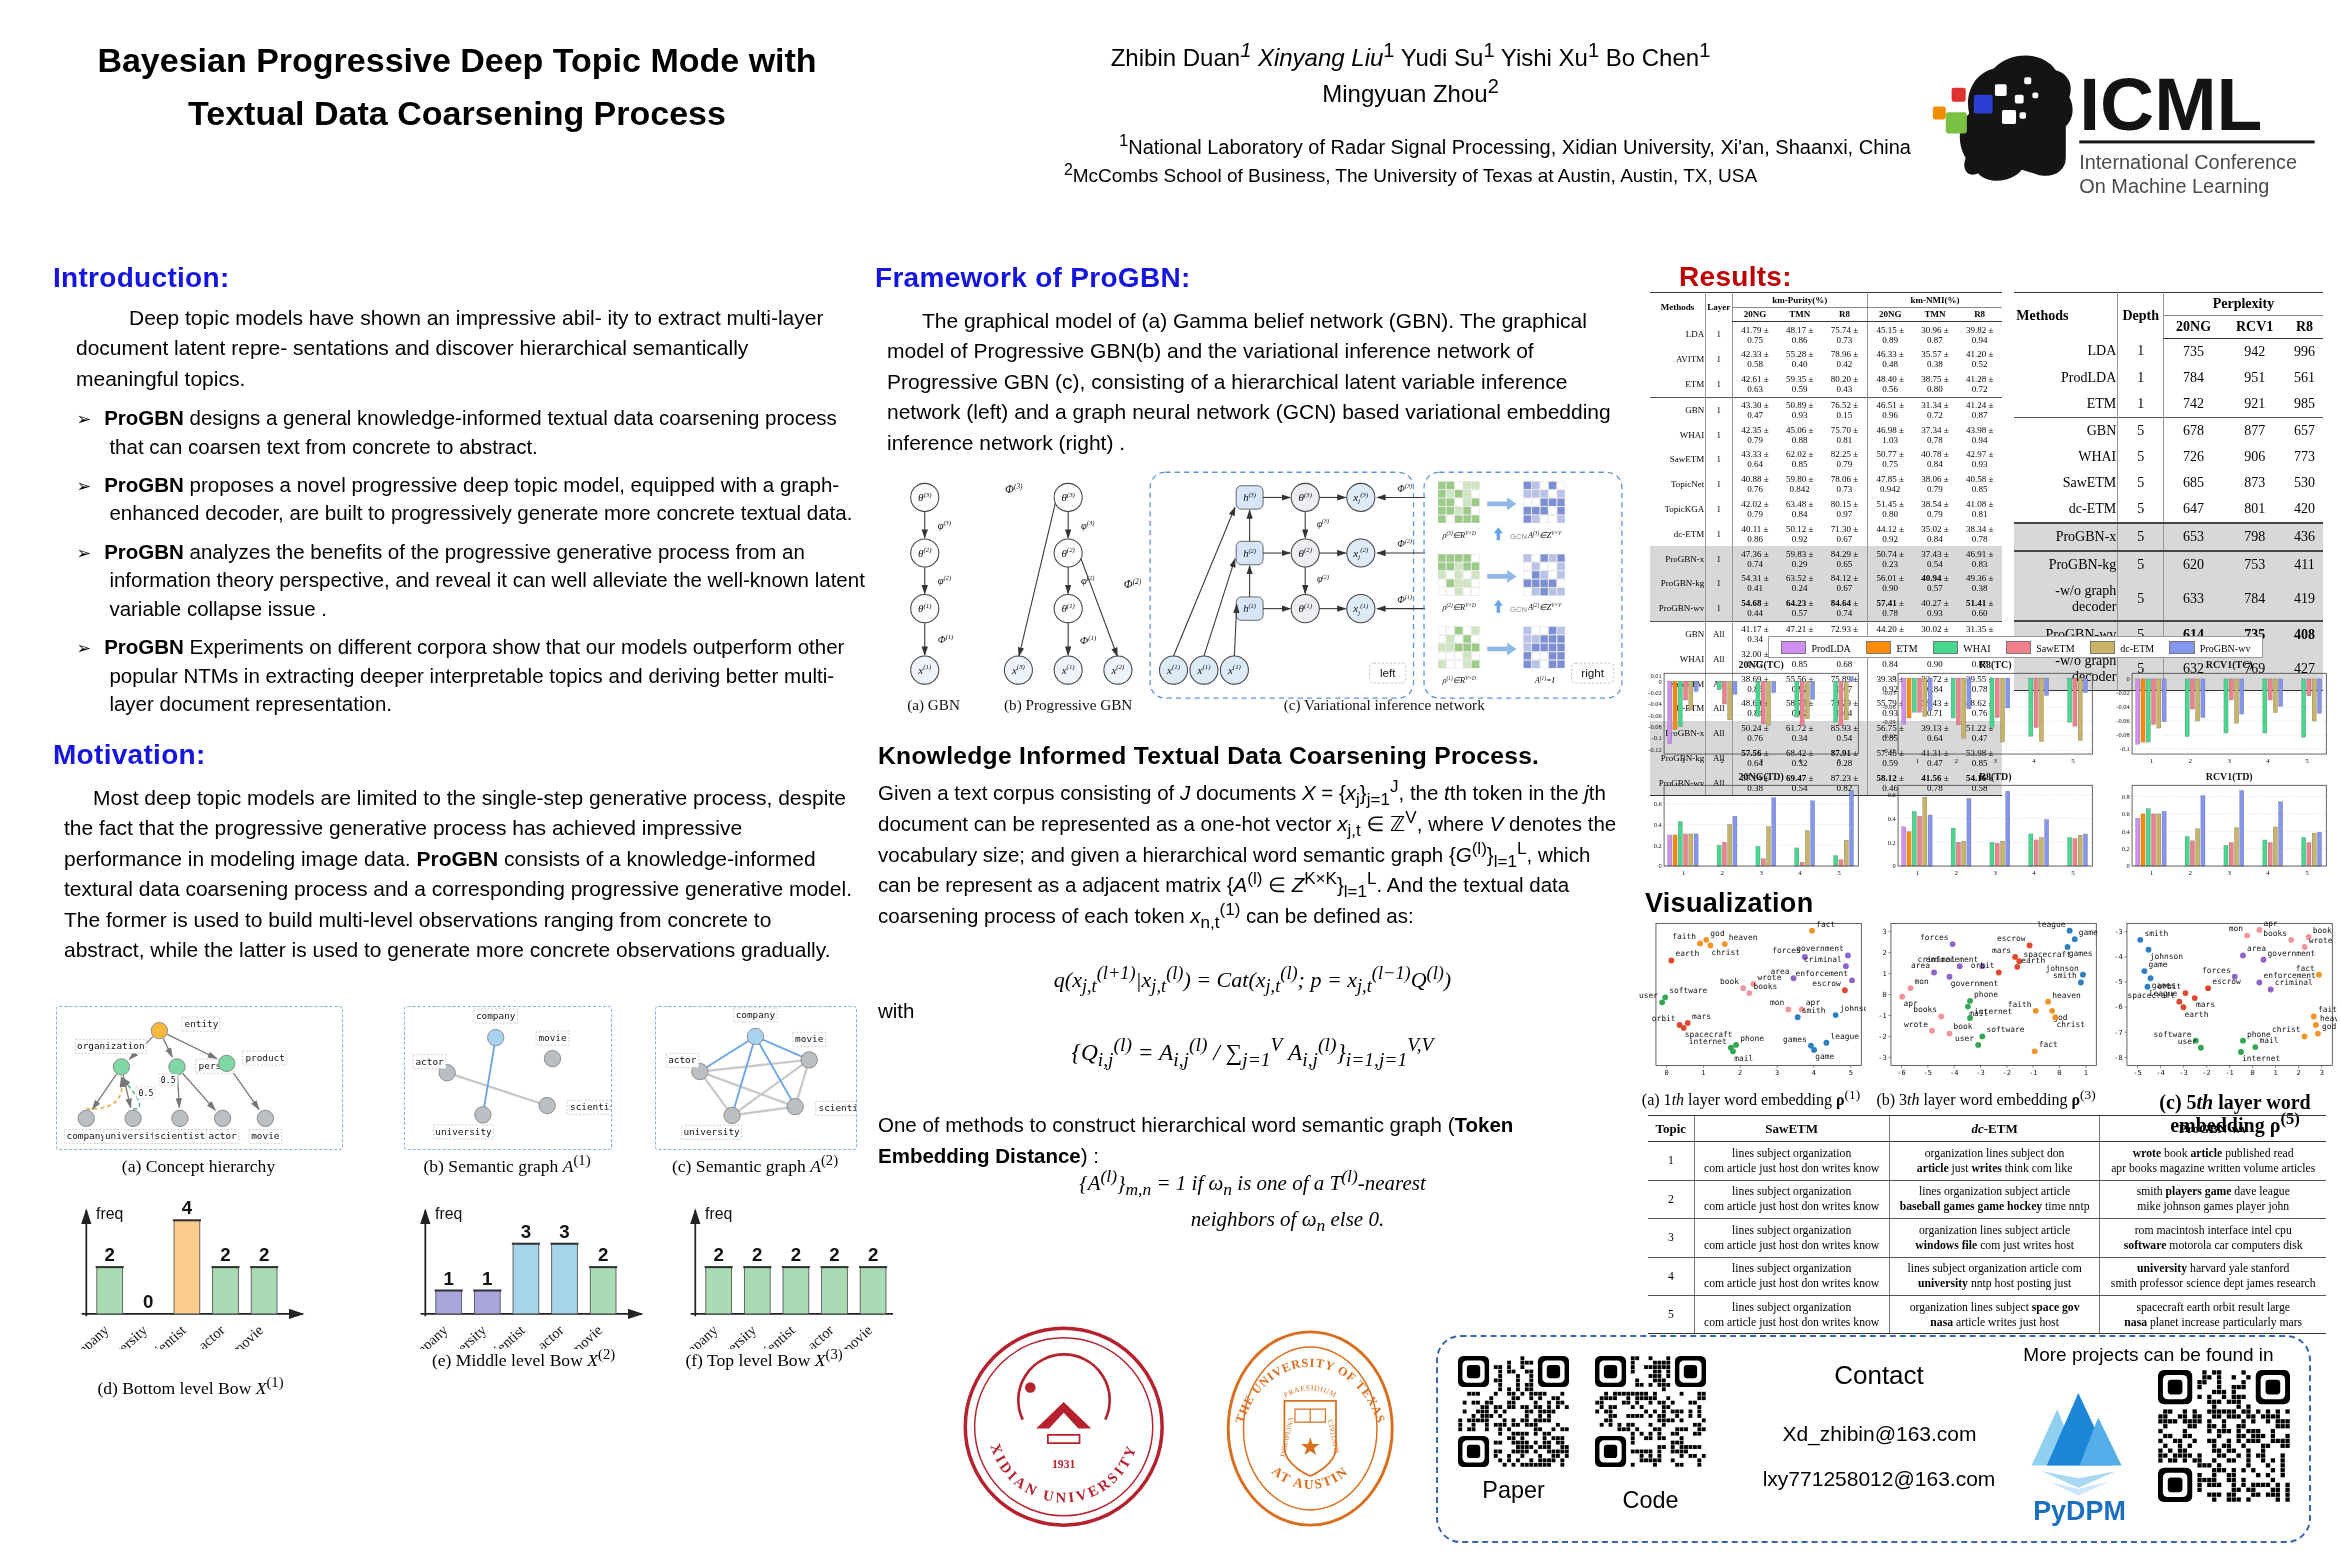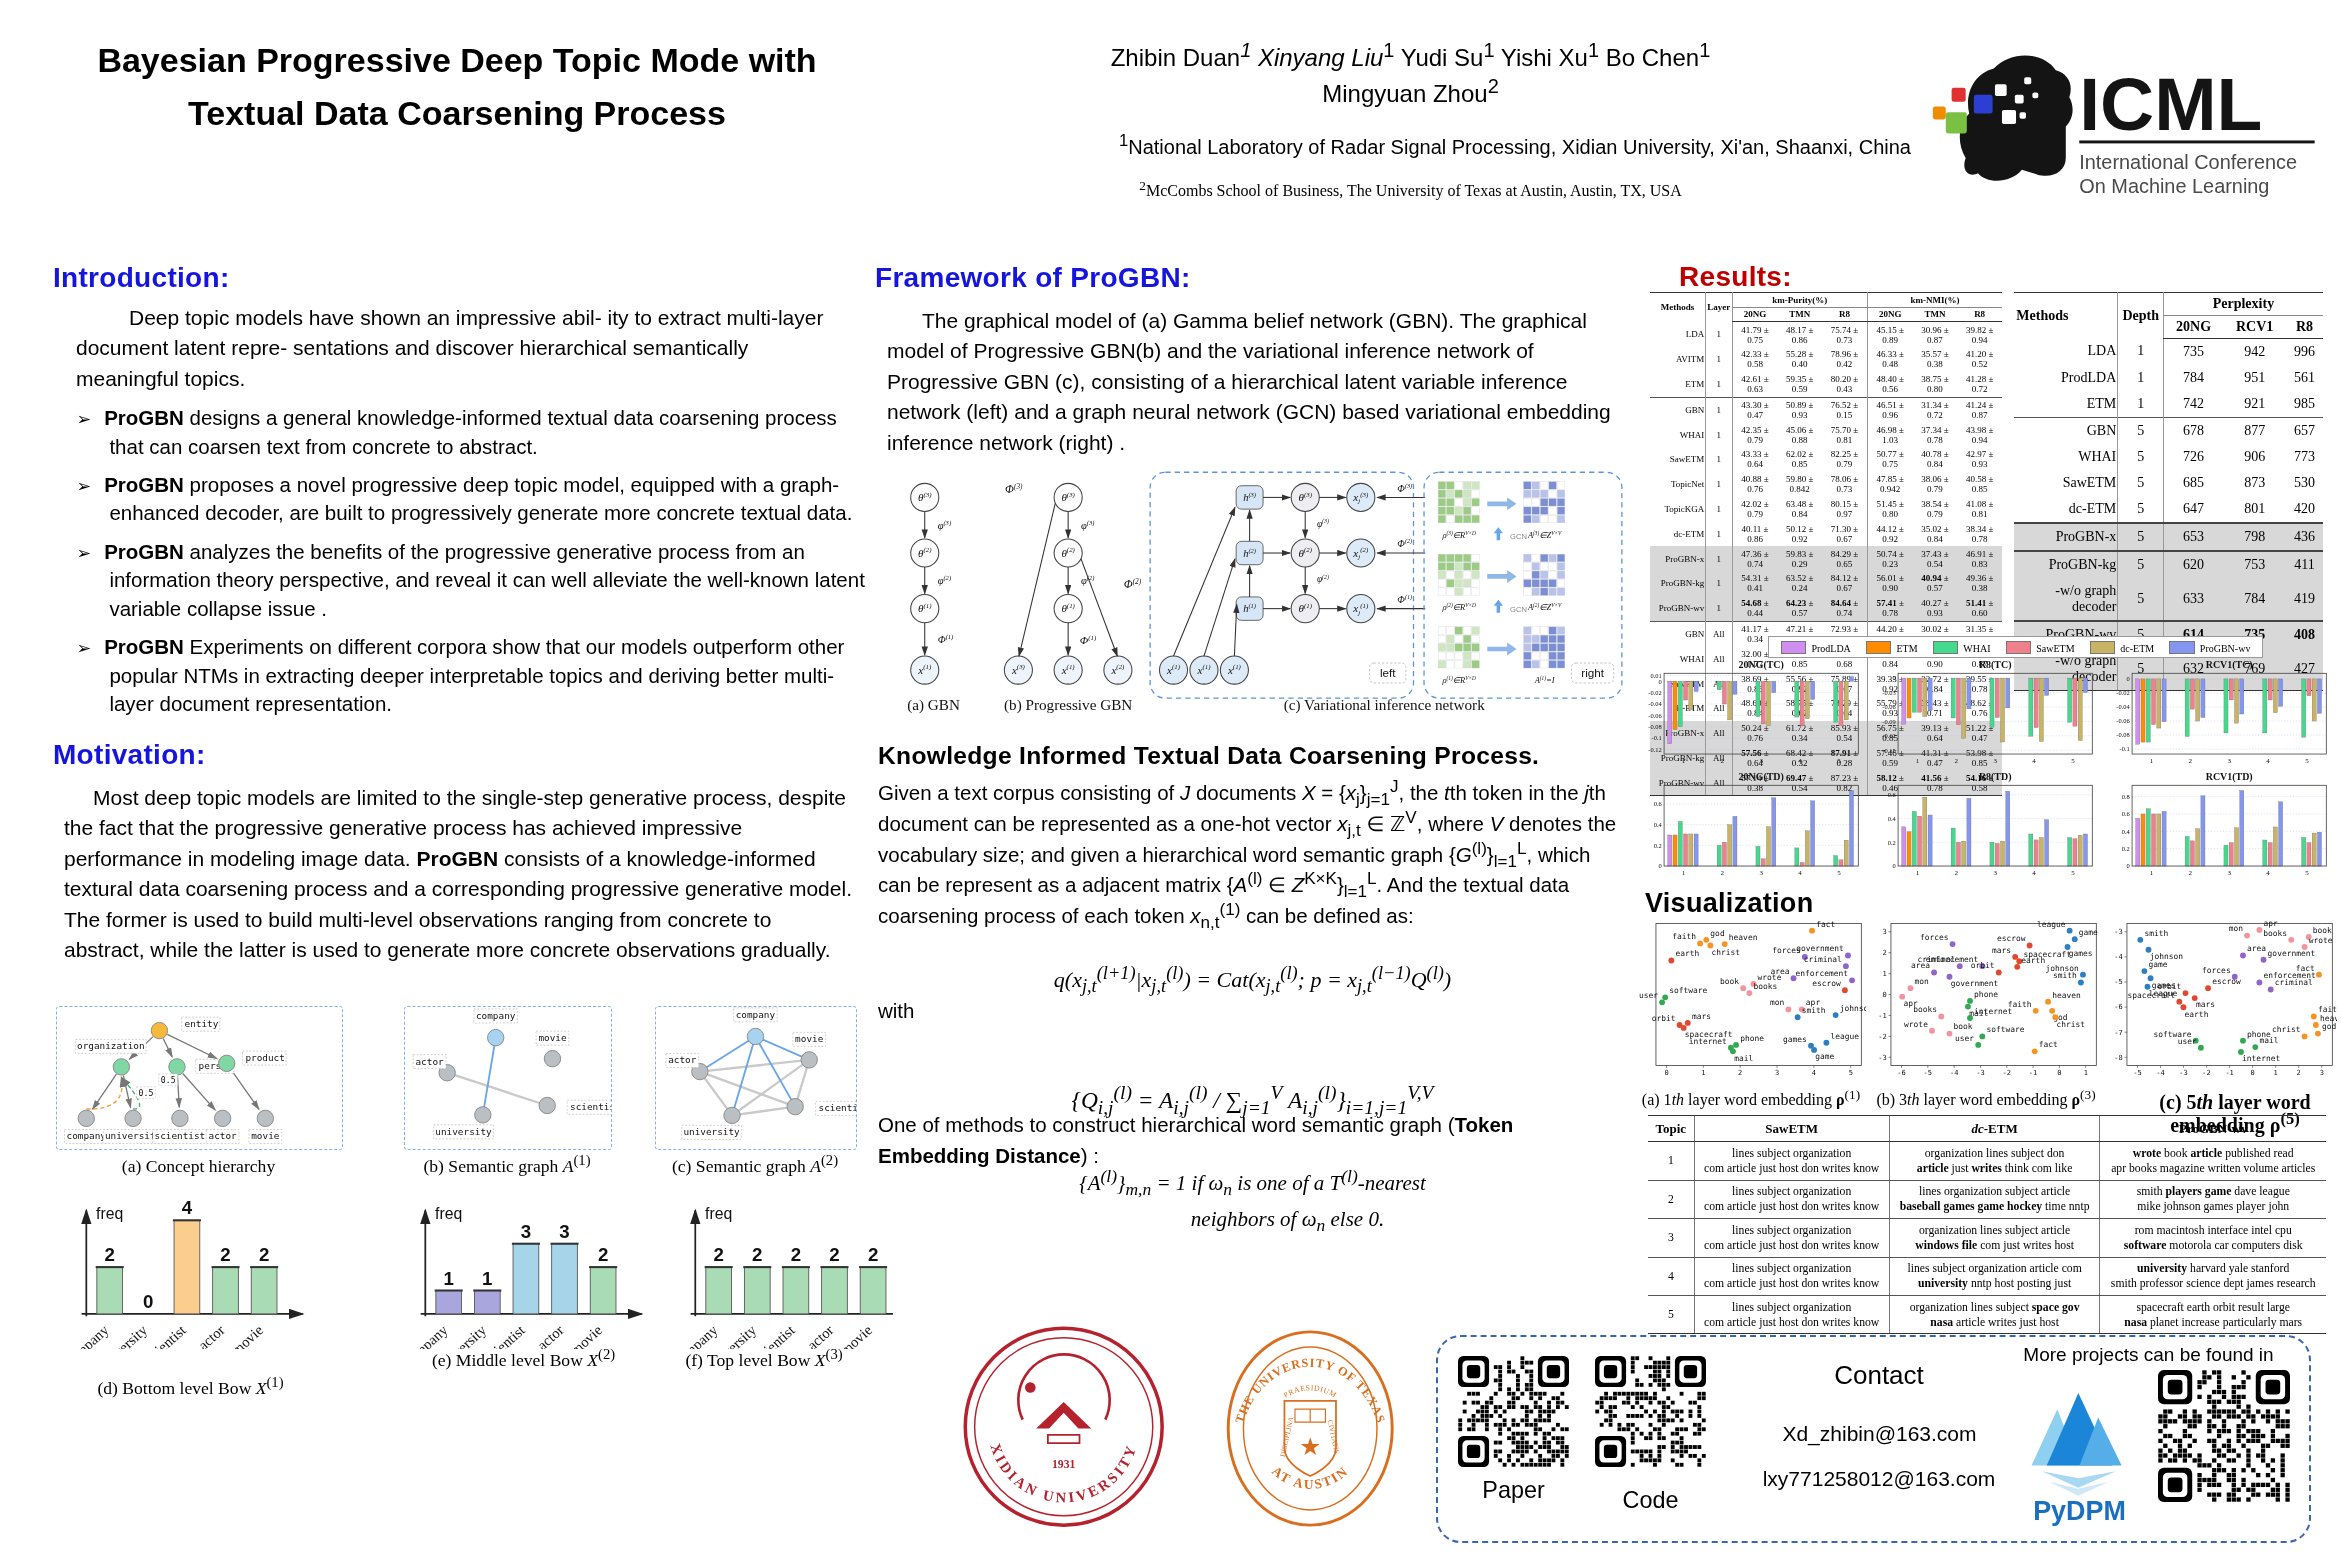--- a/index.html
+++ b/index.html
@@ -59,7 +59,7 @@
   <div style="font-size:24px;">Zhibin Duan<i><sup>1</sup>  Xinyang Liu</i><sup>1</sup>  Yudi Su<sup>1</sup>  Yishi Xu<sup>1</sup>  Bo Chen<sup>1</sup></div>
   <div style="font-size:24px;margin-top:8.2px;">Mingyuan Zhou<sup>2</sup></div>
   <div style="font-size:20px;margin-top:28px;text-align:right;"><sup>1</sup>National Laboratory of Radar Signal Processing,  Xidian University,  Xi'an,  Shaanxi,  China</div>
-  <div style="font-size:16px;margin-top:23px;font-family:Liberation Serif, serif;"><sup>2</sup>McCombs School of Business,  The University of Texas at Austin,  Austin, TX,  USA</div>
+  <div style="font-size:19px;margin-top:6px;"><sup>2</sup>McCombs School of Business,  The University of Texas at Austin,  Austin, TX,  USA</div>
 </div>
 <svg class="abs" style="left:1920px;top:36px;" width="404" height="182" id="icml-logo" viewBox="0 0 690 310">
     <path d="M78,208 C62,180 66,152 84,132 C76,98 92,64 126,55 C156,24 210,26 232,58 C254,64 262,84 255,104 C265,122 261,142 249,154 L249,208 C249,232 224,244 200,236 L174,228 C154,252 114,252 99,234 C84,242 70,230 78,208 Z" fill="#141414"></path>

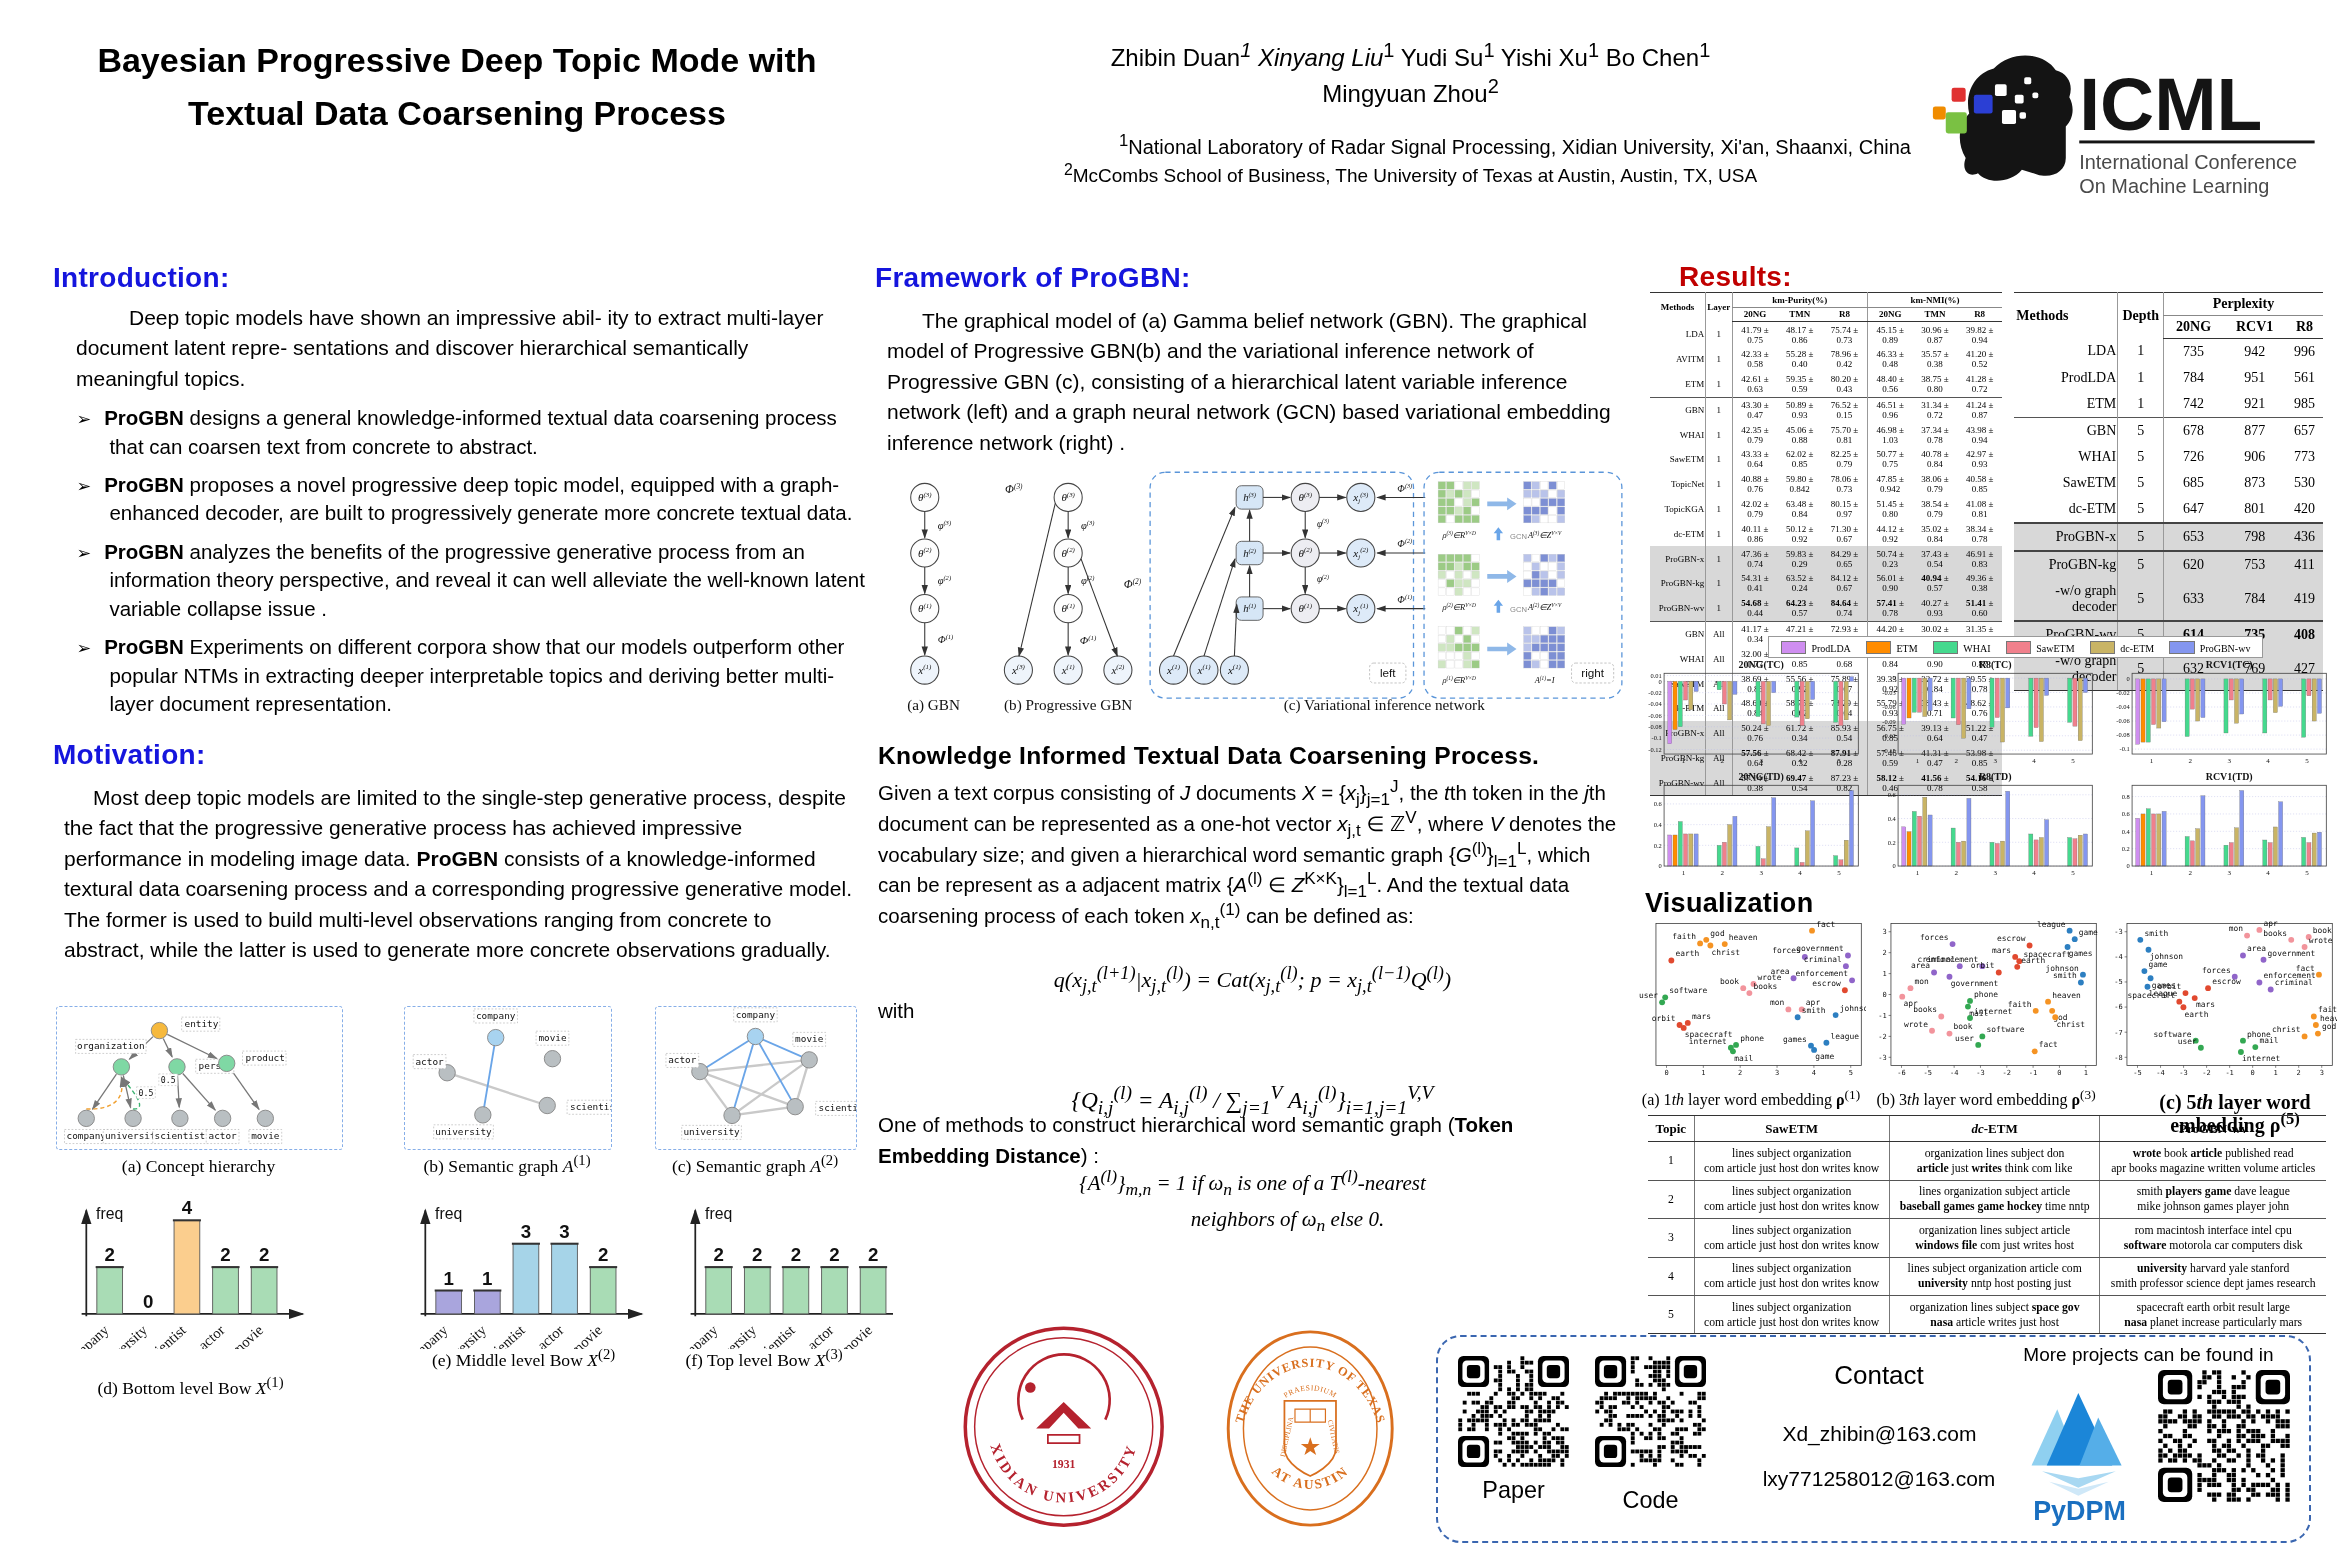--- a/index.html
+++ b/index.html
@@ -558,7 +558,7 @@
 <div class="abs" style="left:878px;top:778px;width:749px;font-size:20.5px;line-height:1.5;">Given a text corpus consisting of <i>J</i> documents <i>X</i> = {<i>x</i><sub>j</sub>}<sub>j=1</sub><sup>J</sup>, the <i>t</i>th token in the <i>j</i>th document can be represented as a one-hot vector <i>x</i><sub>j,t</sub> ∈ ℤ<sup>V</sup>, where <i>V</i> denotes the vocabulary size; and given a hierarchical word semantic graph {<i>G</i><sup>(l)</sup>}<sub>l=1</sub><sup>L</sup>, which can be represent as a adjacent matrix {<i>A</i><sup>(l)</sup> ∈ <i>Z</i><sup>K×K</sup>}<sub>l=1</sub><sup>L</sup>. And the textual data coarsening process of each token <i>x</i><sub>n,t</sub><sup>(1)</sup> can be defined as:</div>
 <div class="abs eq" style="left:878px;top:967px;width:749px;">q(x<sub>j,t</sub><sup>(l+1)</sup>|x<sub>j,t</sub><sup>(l)</sup>) = Cat(x<sub>j,t</sub><sup>(l)</sup>; p = x<sub>j,t</sub><sup>(l−1)</sup>Q<sup>(l)</sup>)</div>
 <div class="abs" style="left:878px;top:999px;font-size:20.5px;">with</div>
-<div class="abs eq" style="left:878px;top:1039px;width:749px;font-size:23.4px;margin-top:48px;">{Q<sub>i,j</sub><sup>(l)</sup> = A<sub>i,j</sub><sup>(l)</sup> / ∑<sub>j=1</sub><sup>V</sup> A<sub>i,j</sub><sup>(l)</sup>}<sub>i=1,j=1</sub><sup>V,V</sup></div>
+<div class="abs eq" style="left:878px;top:1039px;width:749px;font-size:23.4px;">{Q<sub>i,j</sub><sup>(l)</sup> = A<sub>i,j</sub><sup>(l)</sup> / ∑<sub>j=1</sub><sup>V</sup> A<sub>i,j</sub><sup>(l)</sup>}<sub>i=1,j=1</sub><sup>V,V</sup></div>
 <div class="abs" style="left:878px;top:1110px;width:749px;font-size:20.5px;line-height:1.5;">One of methods to construct hierarchical word semantic graph (<b>Token Embedding Distance</b>) :</div>
 <div class="abs eq" style="left:878px;top:1171px;width:749px;font-size:21px;">{A<sup>(l)</sup>}<sub>m,n</sub> = 1 if ω<sub>n</sub> is one of a T<sup>(l)</sup>-nearest</div>
 <div class="abs eq" style="left:913px;top:1207px;width:749px;font-size:21px;">neighbors of ω<sub>n</sub> else 0.</div>

